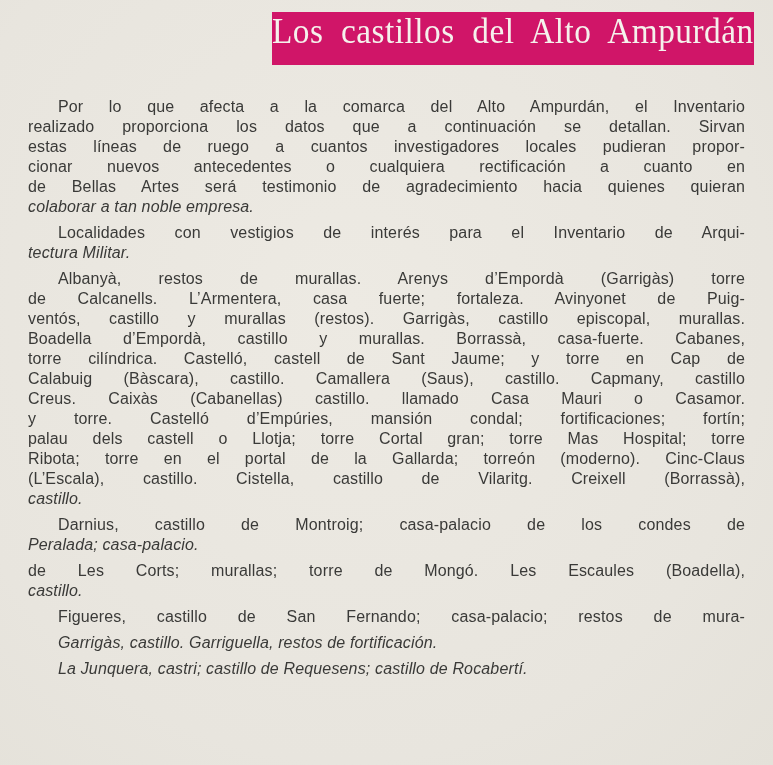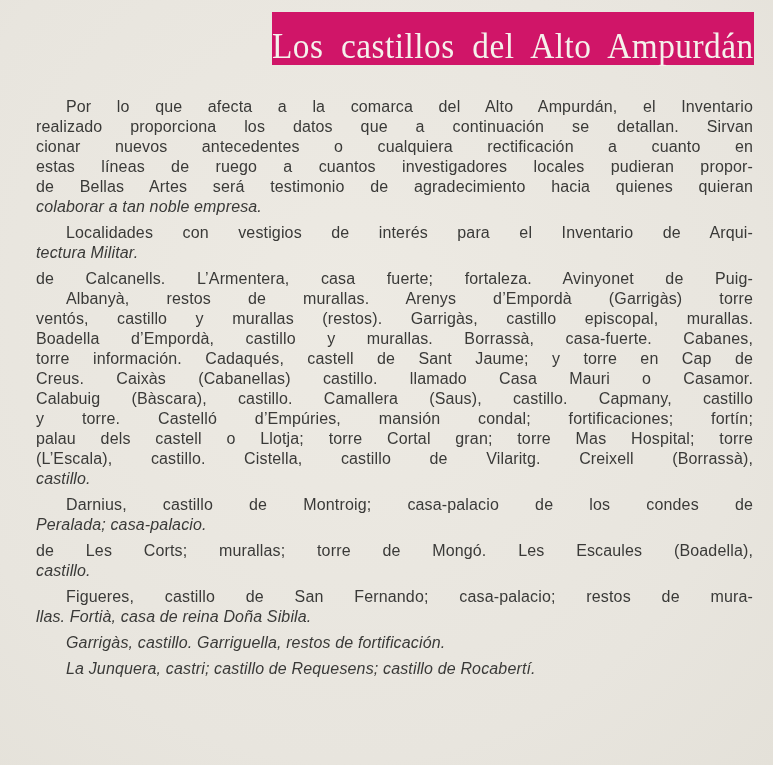--- a/index.html
+++ b/index.html
@@ -19,7 +19,7 @@
     width: 482px;
     height: 53px;
     display: flex;
-    align-items: flex-end;
+    align-items: flex-start;
     justify-content: center;
   }
   .banner-title {

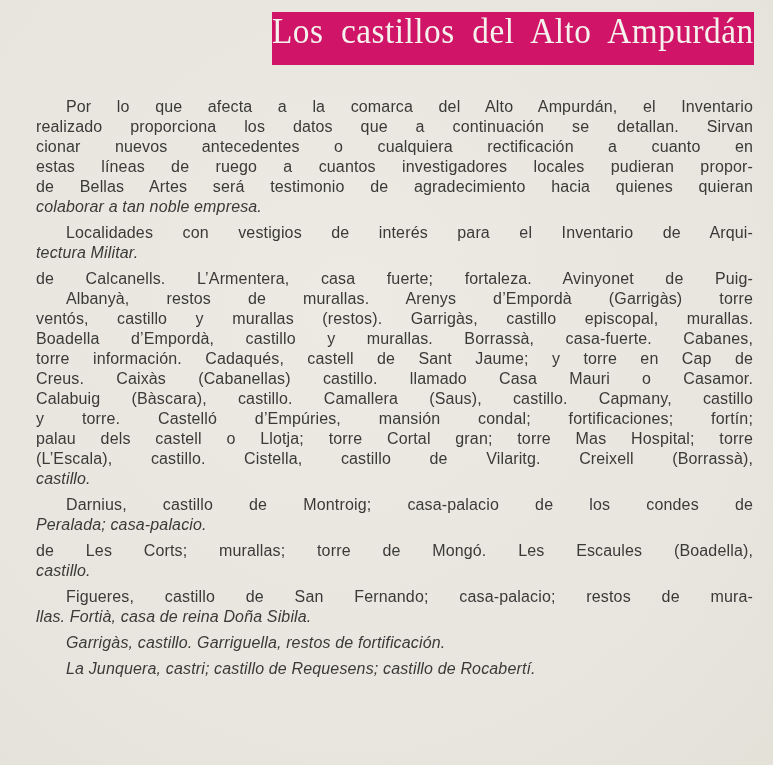--- a/index.html
+++ b/index.html
@@ -39,7 +39,6 @@
     font-size: 16px;
     line-height: 20px;
     letter-spacing: 0.15px;
-    margin-left: 8px;
   }
   .paragraph + .paragraph { margin-top: 6px; }
   .line {

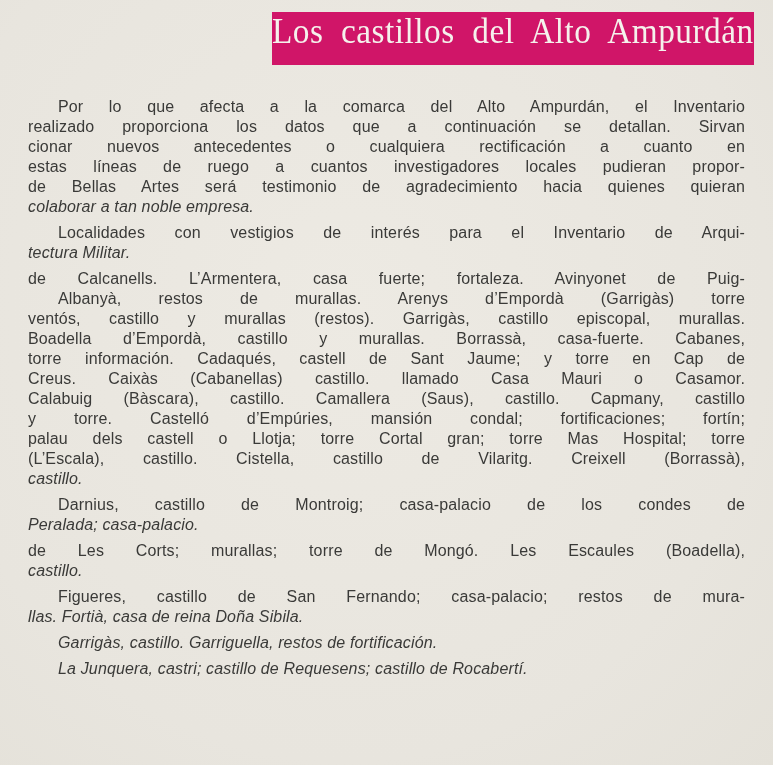--- a/index.html
+++ b/index.html
@@ -61,8 +61,8 @@
       <div class="paragraph">
         <div class="line first">Por lo que afecta a la comarca del Alto Ampurdán, el Inventario</div>
         <div class="line">realizado proporciona los datos que a continuación se detallan. Sirvan</div>
+        <div class="line">estas líneas de ruego a cuantos investigadores locales pudieran propor-</div>
         <div class="line">cionar nuevos antecedentes o cualquiera rectificación a cuanto en</div>
-        <div class="line">estas líneas de ruego a cuantos investigadores locales pudieran propor-</div>
         <div class="line">de Bellas Artes será testimonio de agradecimiento hacia quienes quieran</div>
         <div class="line last">colaborar a tan noble empresa.</div>
       </div>

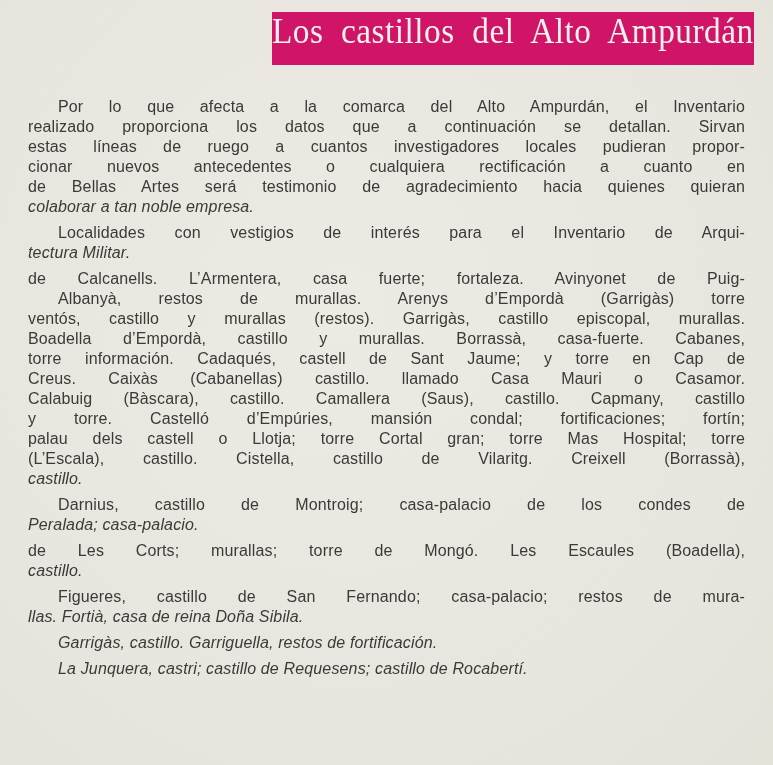--- a/index.html
+++ b/index.html
@@ -71,8 +71,8 @@
         <div class="line last">tectura Militar.</div>
       </div>
       <div class="paragraph">
+        <div class="line first">Albanyà, restos de murallas. Arenys d’Empordà (Garrigàs) torre</div>
         <div class="line">de Calcanells. L’Armentera, casa fuerte; fortaleza. Avinyonet de Puig-</div>
-        <div class="line first">Albanyà, restos de murallas. Arenys d’Empordà (Garrigàs) torre</div>
         <div class="line">ventós, castillo y murallas (restos). Garrigàs, castillo episcopal, murallas.</div>
         <div class="line">Boadella d’Empordà, castillo y murallas. Borrassà, casa-fuerte. Cabanes,</div>
         <div class="line">torre información. Cadaqués, castell de Sant Jaume; y torre en Cap de</div>

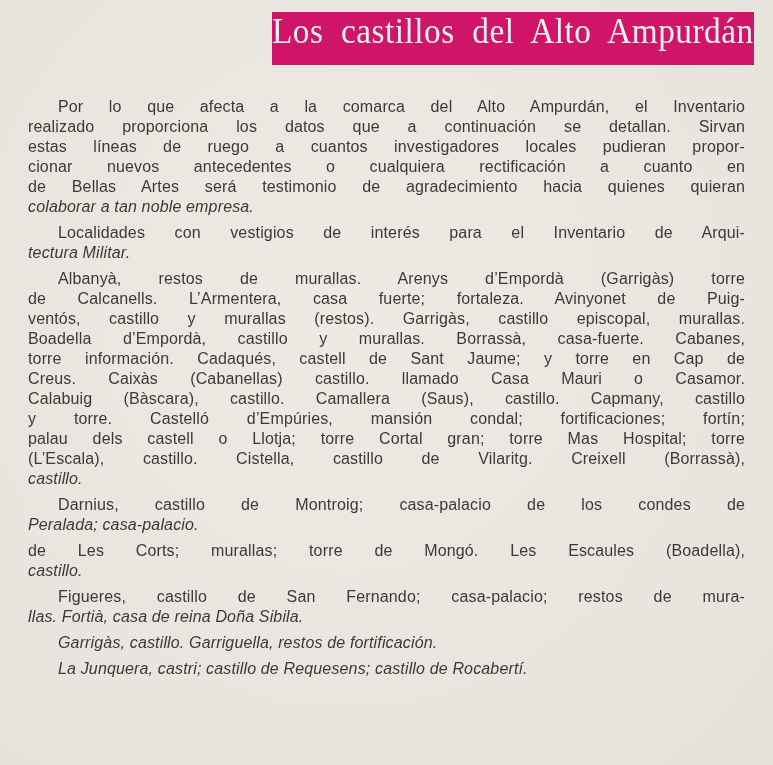--- a/index.html
+++ b/index.html
@@ -75,7 +75,7 @@
         <div class="line">de Calcanells. L’Armentera, casa fuerte; fortaleza. Avinyonet de Puig-</div>
         <div class="line">ventós, castillo y murallas (restos). Garrigàs, castillo episcopal, murallas.</div>
         <div class="line">Boadella d’Empordà, castillo y murallas. Borrassà, casa-fuerte. Cabanes,</div>
-        <div class="line">torre información. Cadaqués, castell de Sant Jaume; y torre en Cap de</div>
+        <div class="line">torre cilíndrica. Castelló, castell de Sant Jaume; y torre en Cap de</div>
         <div class="line">Creus. Caixàs (Cabanellas) castillo. llamado Casa Mauri o Casamor.</div>
         <div class="line">Calabuig (Bàscara), castillo. Camallera (Saus), castillo. Capmany, castillo</div>
         <div class="line">y torre. Castelló d’Empúries, mansión condal; fortificaciones; fortín;</div>

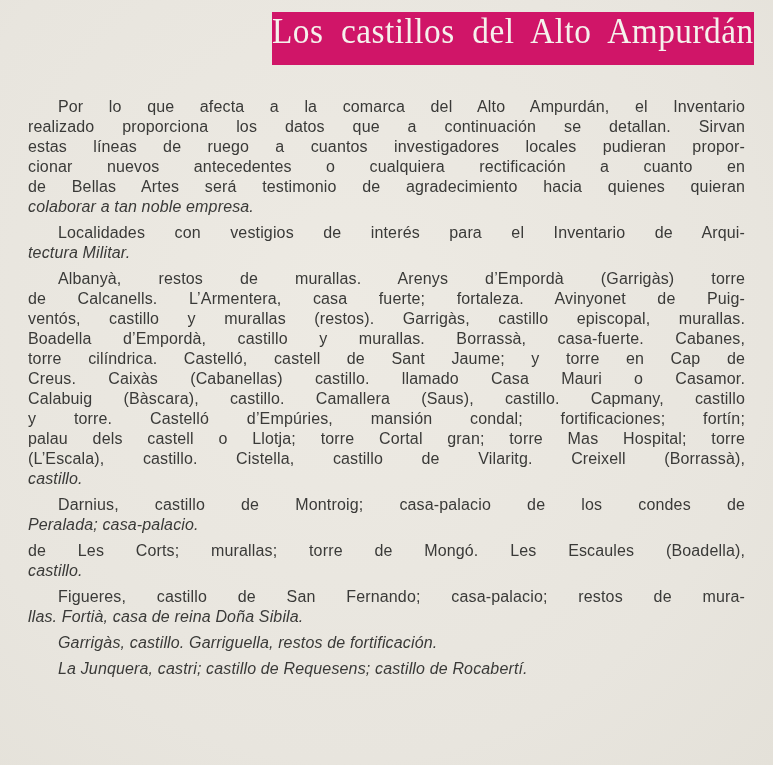--- a/index.html
+++ b/index.html
@@ -76,8 +76,8 @@
         <div class="line">ventós, castillo y murallas (restos). Garrigàs, castillo episcopal, murallas.</div>
         <div class="line">Boadella d’Empordà, castillo y murallas. Borrassà, casa-fuerte. Cabanes,</div>
         <div class="line">torre cilíndrica. Castelló, castell de Sant Jaume; y torre en Cap de</div>
+        <div class="line">Calabuig (Bàscara), castillo. Camallera (Saus), castillo. Capmany, castillo</div>
         <div class="line">Creus. Caixàs (Cabanellas) castillo. llamado Casa Mauri o Casamor.</div>
-        <div class="line">Calabuig (Bàscara), castillo. Camallera (Saus), castillo. Capmany, castillo</div>
         <div class="line">y torre. Castelló d’Empúries, mansión condal; fortificaciones; fortín;</div>
         <div class="line">palau dels castell o Llotja; torre Cortal gran; torre Mas Hospital; torre</div>
         <div class="line">(L’Escala), castillo. Cistella, castillo de Vilaritg. Creixell (Borrassà),</div>

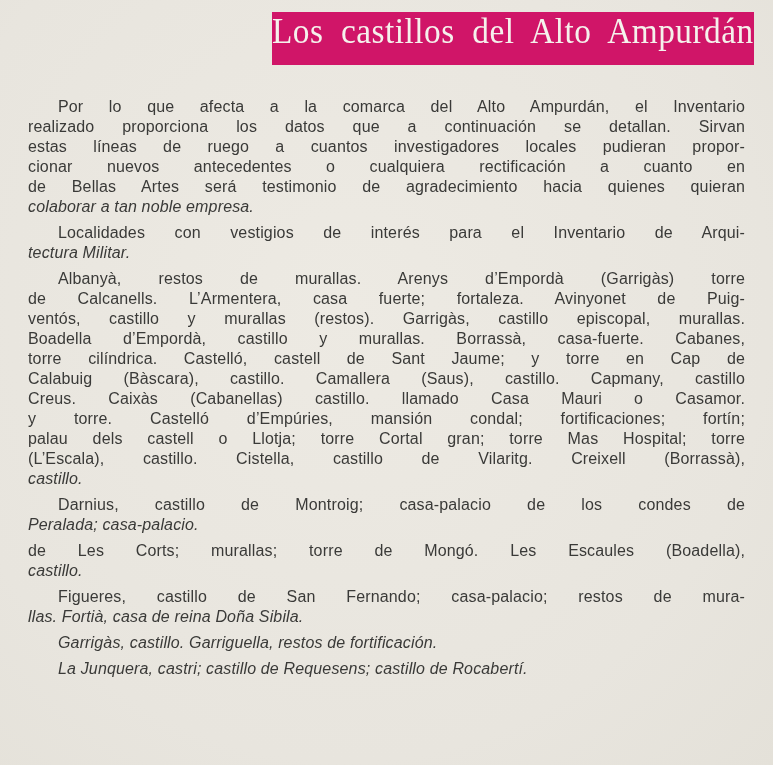--- a/index.html
+++ b/index.html
@@ -80,6 +80,7 @@
         <div class="line">Creus. Caixàs (Cabanellas) castillo. llamado Casa Mauri o Casamor.</div>
         <div class="line">y torre. Castelló d’Empúries, mansión condal; fortificaciones; fortín;</div>
         <div class="line">palau dels castell o Llotja; torre Cortal gran; torre Mas Hospital; torre</div>
+        <div class="line">Ribota; torre en el portal de la Gallarda; torreón (moderno). Cinc-Claus</div>
         <div class="line">(L’Escala), castillo. Cistella, castillo de Vilaritg. Creixell (Borrassà),</div>
         <div class="line last">castillo.</div>
       </div>

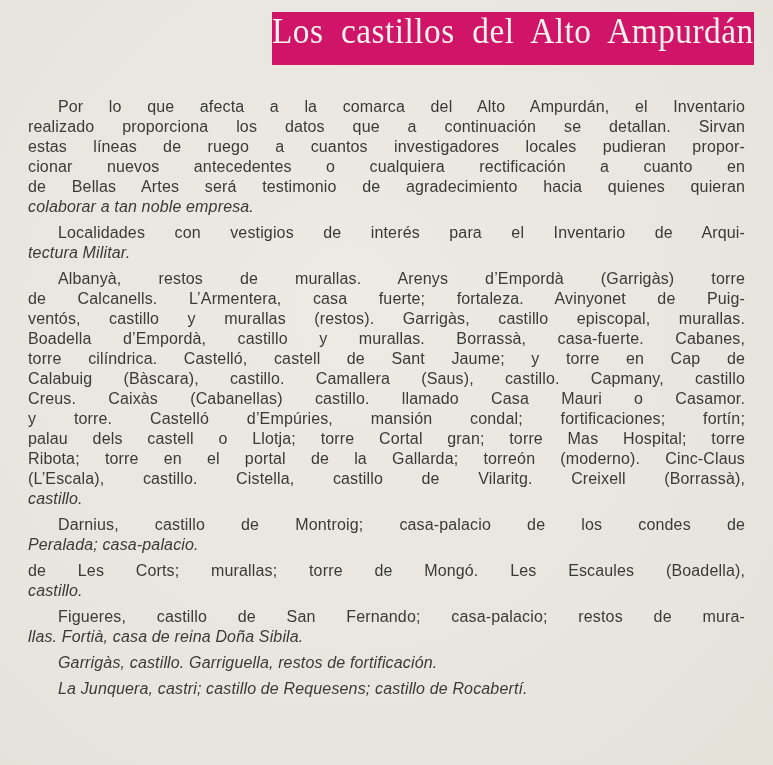--- a/index.html
+++ b/index.html
@@ -94,7 +94,6 @@
       </div>
       <div class="paragraph">
         <div class="line first">Figueres, castillo de San Fernando; casa-palacio; restos de mura-</div>
-        <div class="line last">llas. Fortià, casa de reina Doña Sibila.</div>
       </div>
       <div class="paragraph">
         <div class="line first last">Garrigàs, castillo. Garriguella, restos de fortificación.</div>

